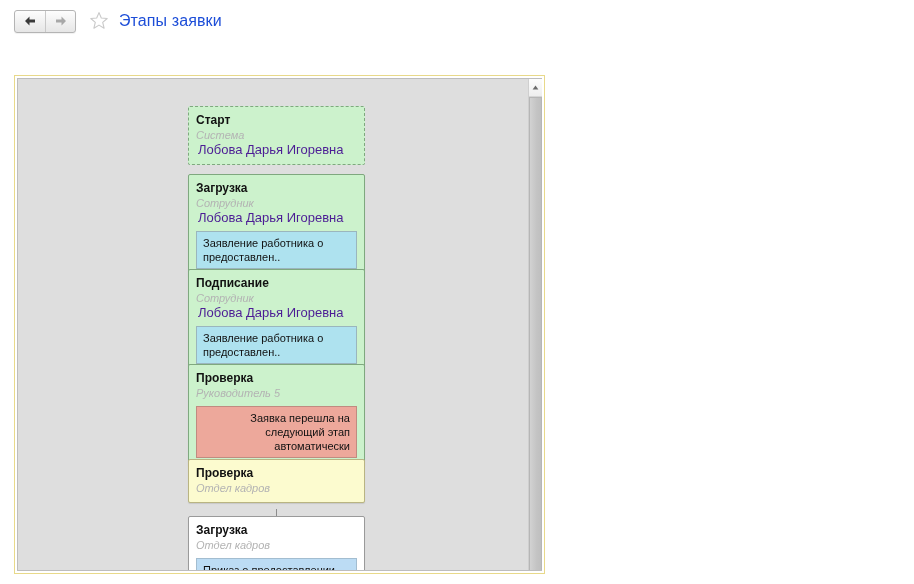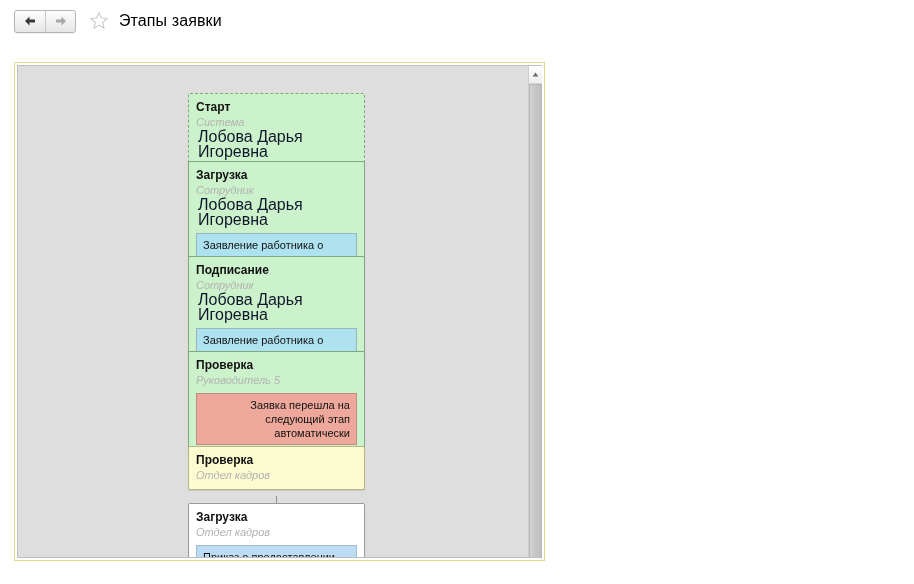--- a/index.html
+++ b/index.html
@@ -43,7 +43,7 @@
   .title{
     margin-left:9px;
     font-size:16px;
-    color:#000000;
+    color:#1d4ed8;
     letter-spacing:.1px;
     white-space:nowrap;
   }

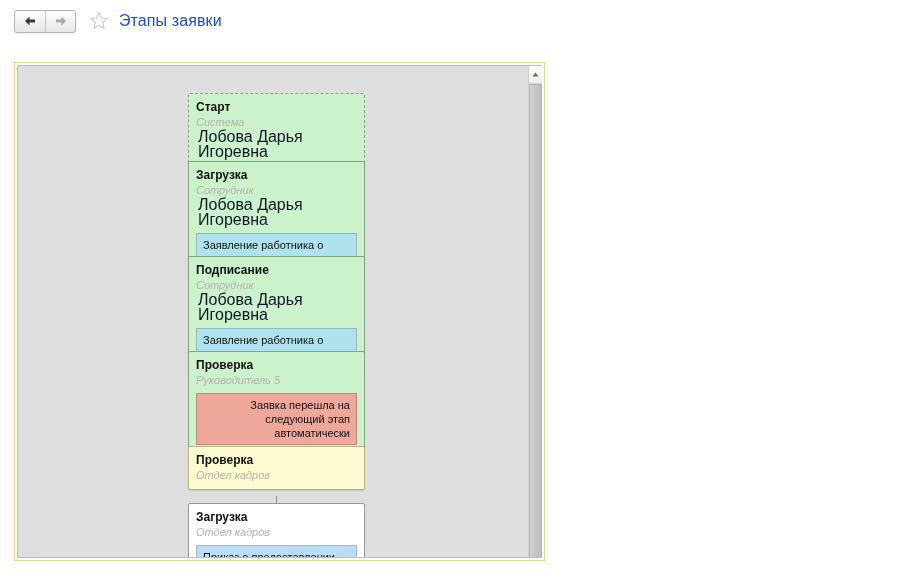--- a/index.html
+++ b/index.html
@@ -51,7 +51,7 @@
   
   .panel{
     position:absolute;
-    left:14px;top:62px;
+    left:14px;top:75px;
     width:531px;height:499px;
     border:1px solid #e8d98a;
     background:#ffffff;

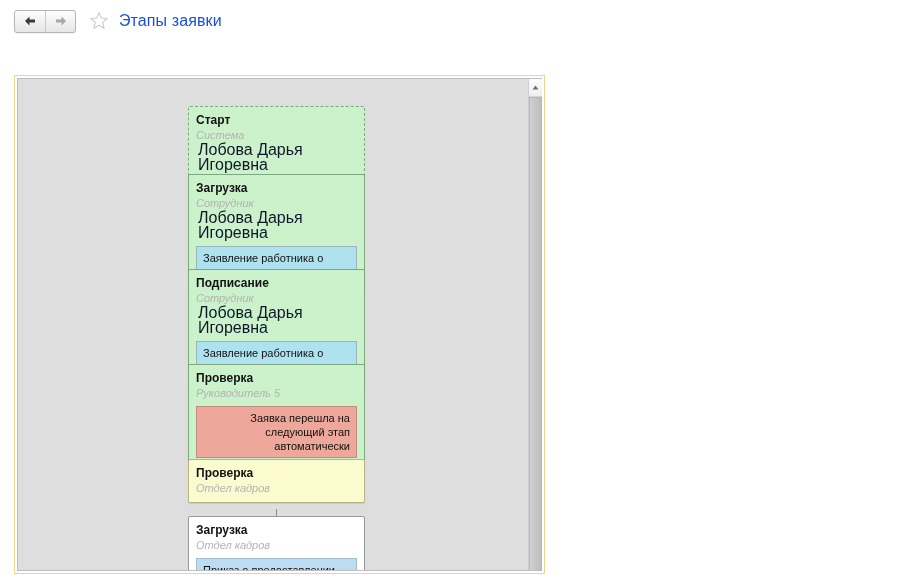--- a/index.html
+++ b/index.html
@@ -133,8 +133,8 @@
     font-style:italic;
   }
   .node-person{
-    font-size:16px;
-    color:#0f172a;
+    font-size:13px;
+    color:#4c1d95;
     line-height:15px;
     padding-left:2px;
   }

